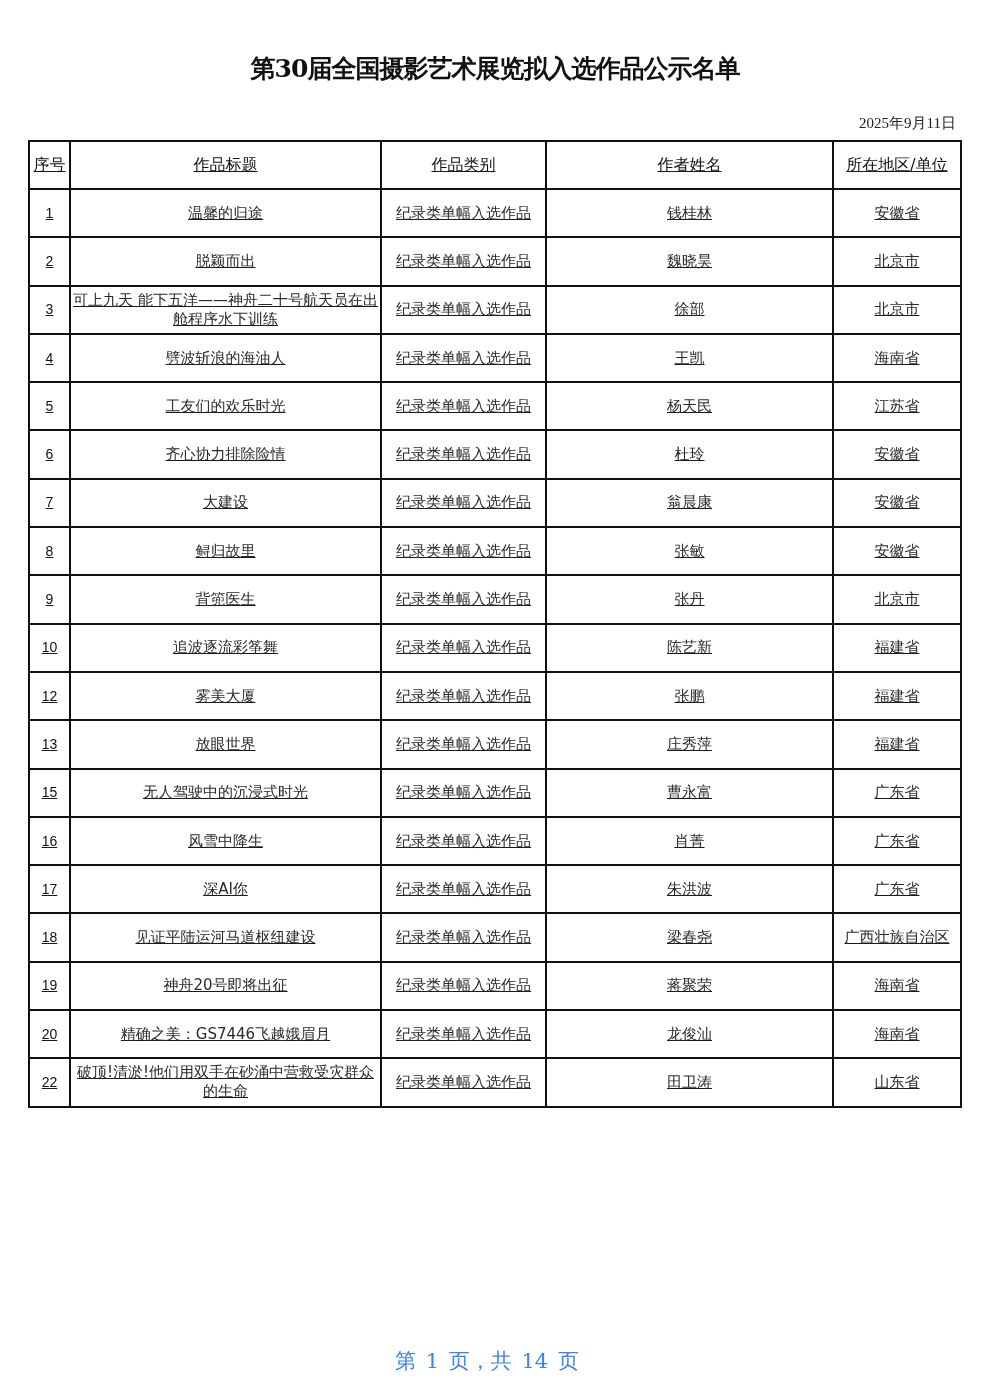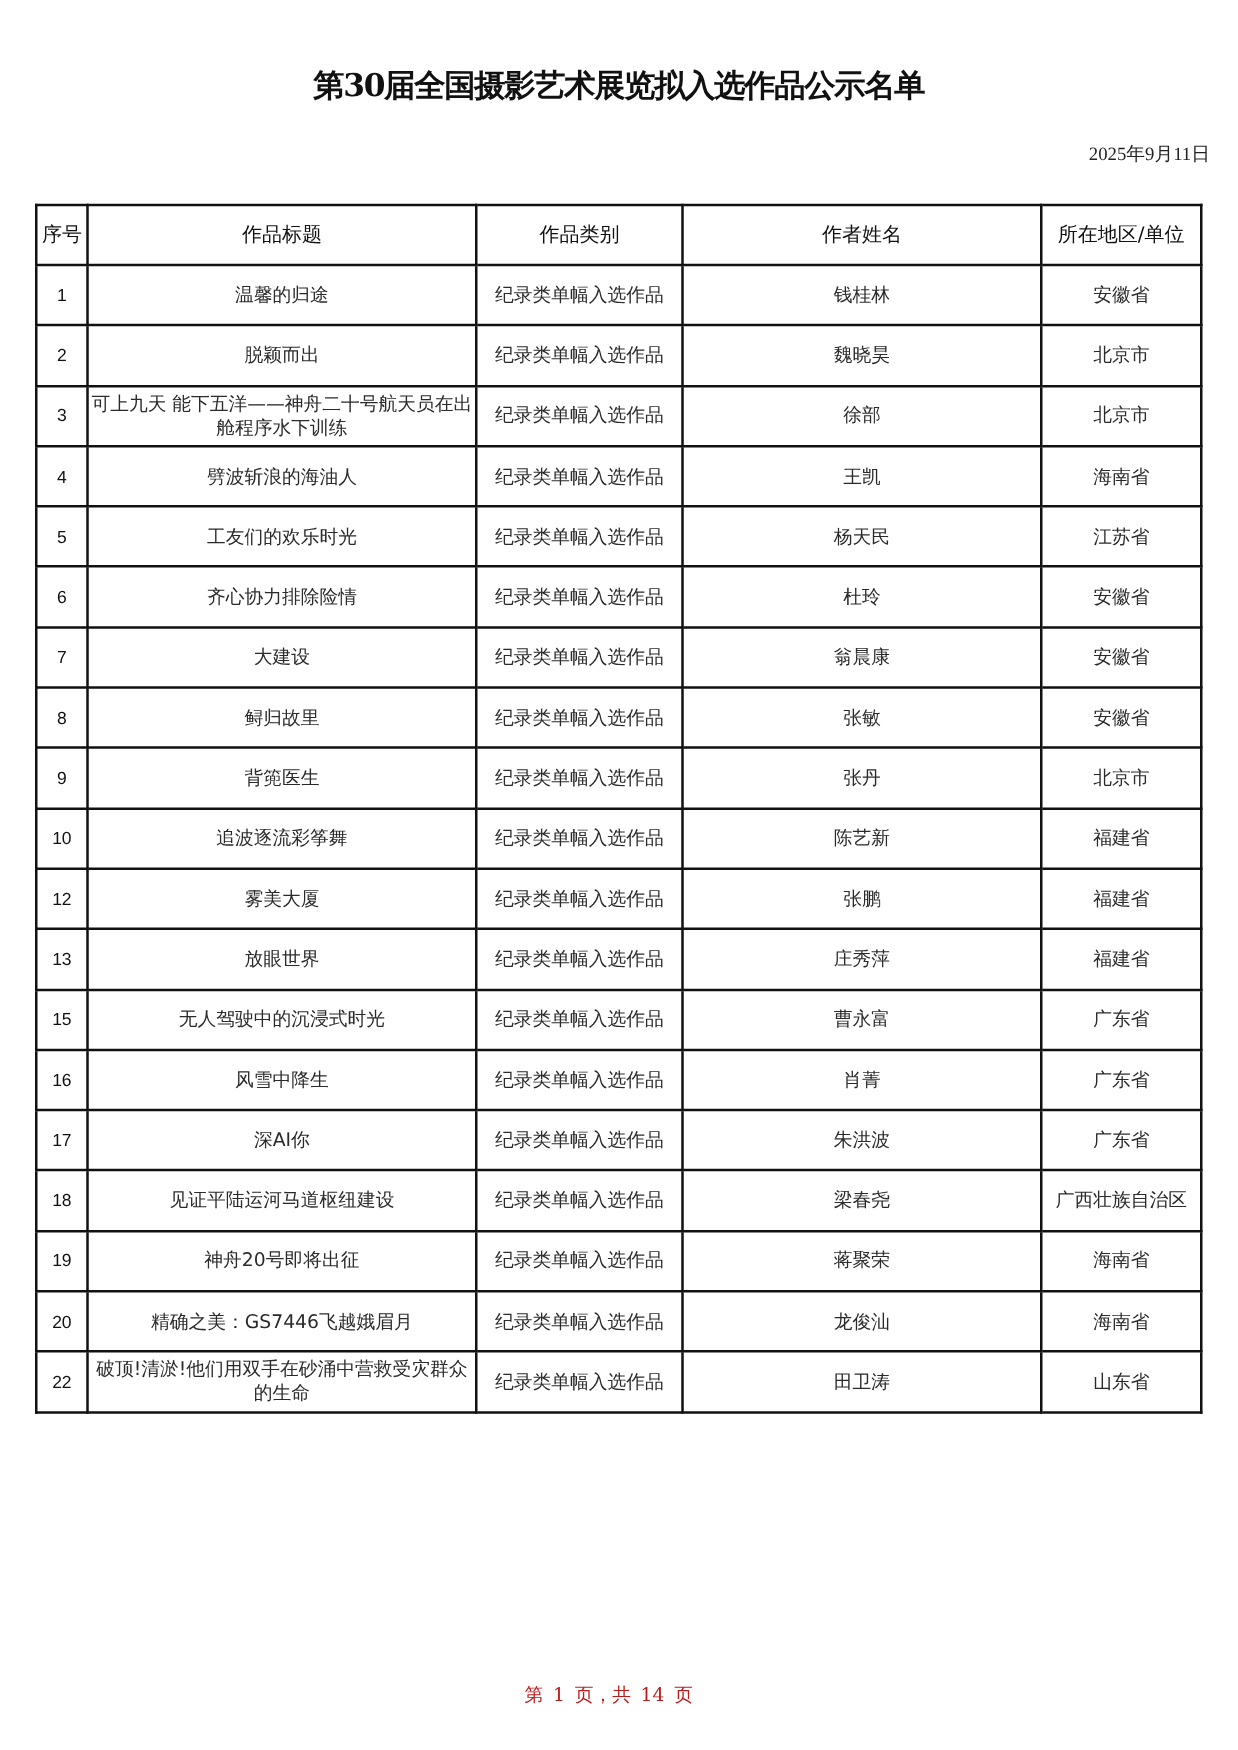--- a/index.html
+++ b/index.html
@@ -30,7 +30,7 @@
     .page-date {
       position: absolute;
       top: 114px;
-      right: 22px;
+      right: 34px;
       font-size: 15px;
       color: #222;
       font-family: "Liberation Serif", "DejaVu Serif", serif;

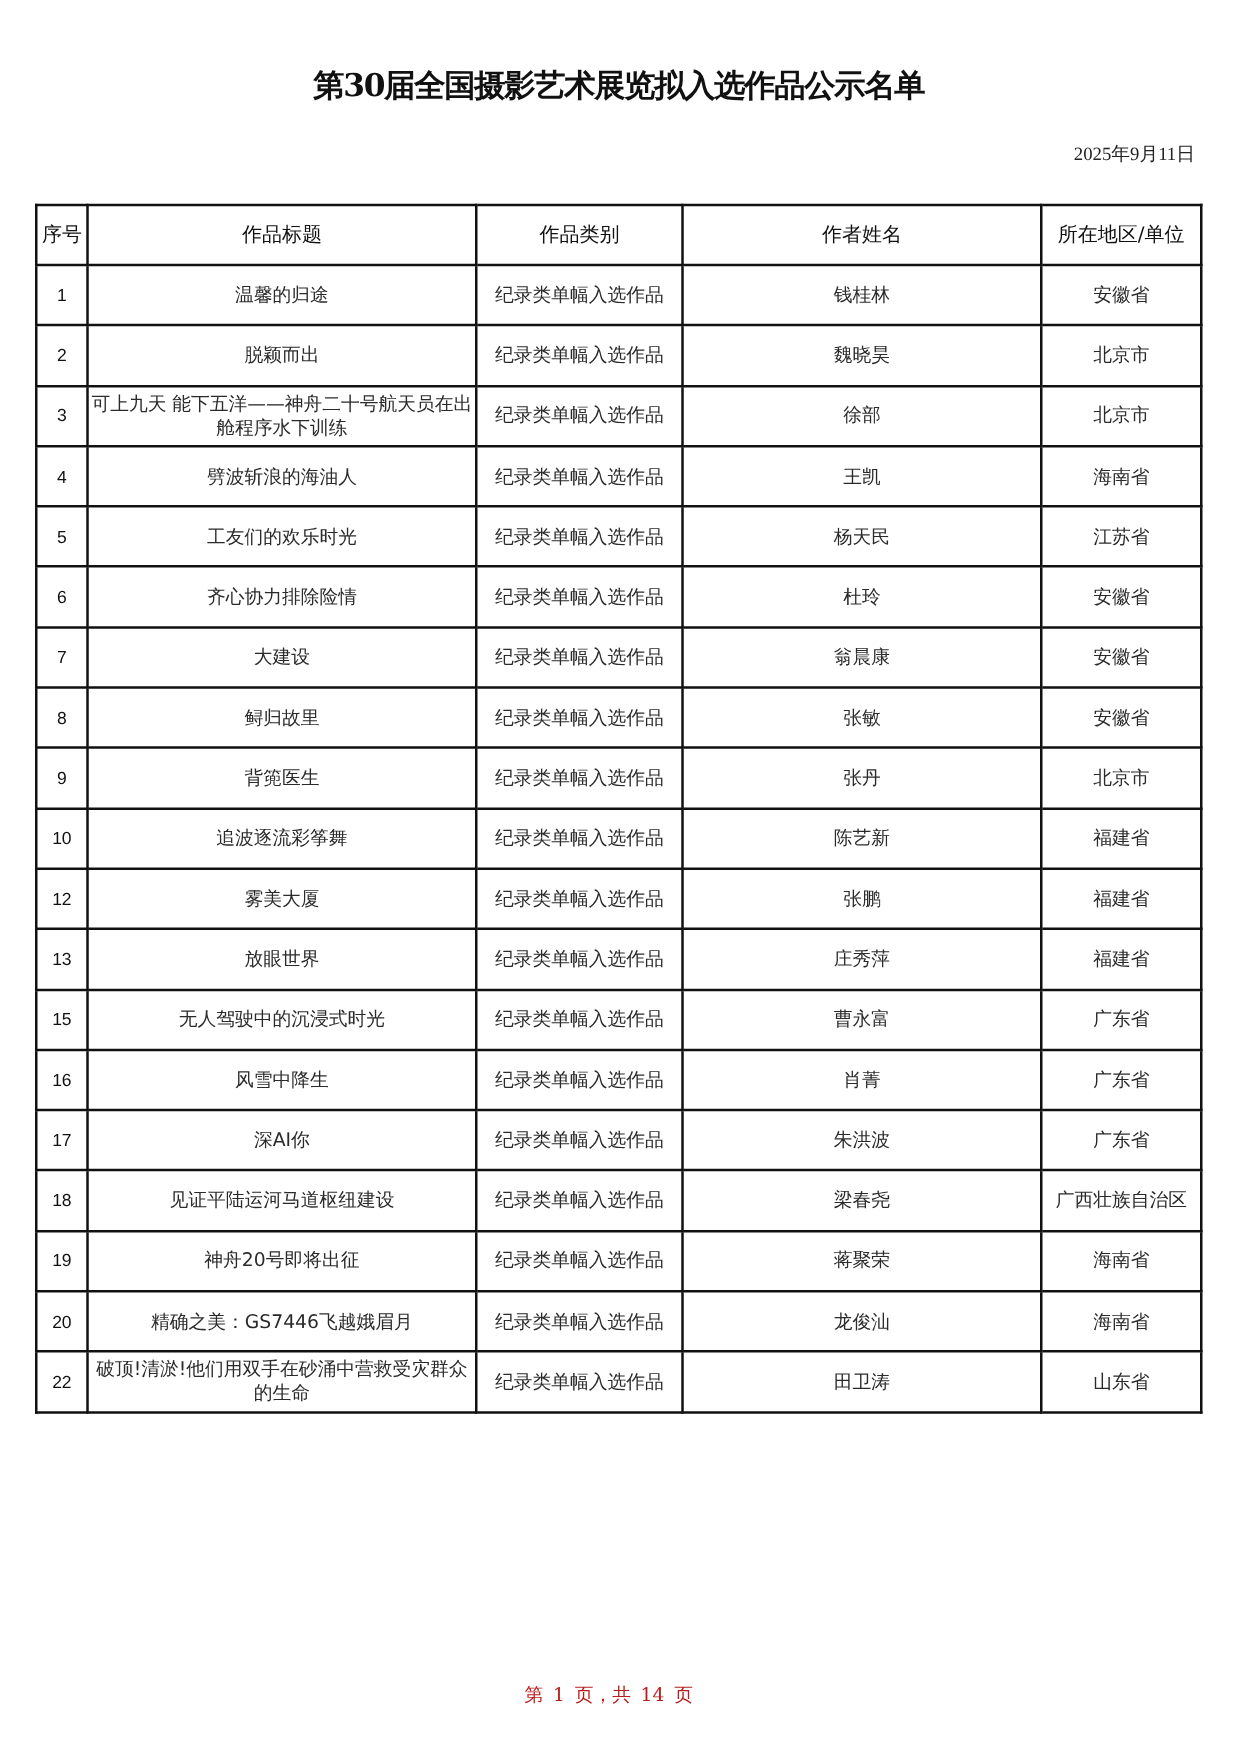--- a/index.html
+++ b/index.html
@@ -37,12 +37,13 @@
     }
     table.list {
       position: absolute;
-      top: 163px;
+      top: 140px;
       left: 28px;
       width: 932px;
       border-collapse: collapse;
       table-layout: fixed;
       border: 2px solid #111;
+      text-decoration: underline;
     }
     table.list col.c-no { width: 41px; }
     table.list col.c-title { width: 311px; }

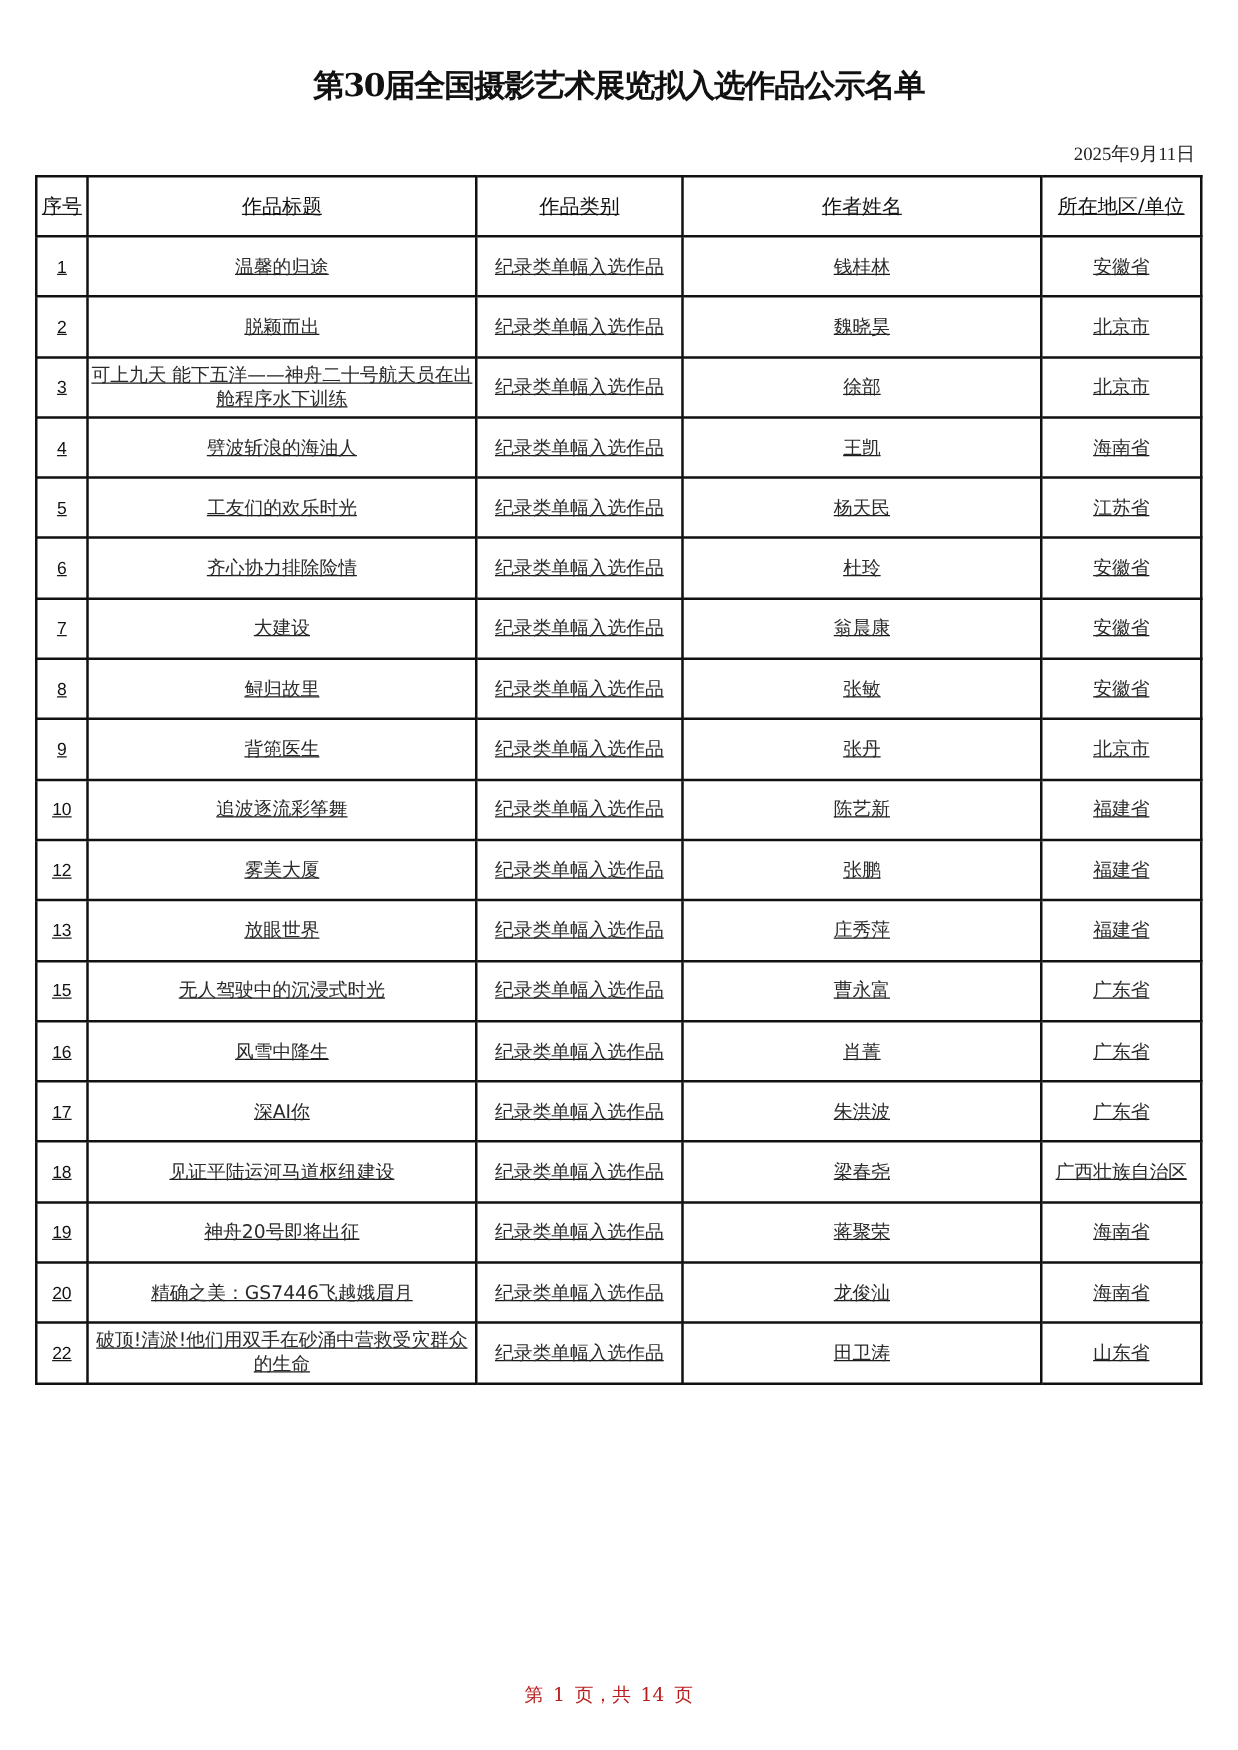--- a/index.html
+++ b/index.html
@@ -82,8 +82,8 @@
       left: 0;
       width: 974px;
       text-align: center;
-      font-size: 15px;
-      color: #b91c1c;
+      font-size: 21px;
+      color: #3b82f6;
       font-family: "DejaVu Serif", "Liberation Serif", serif;
       word-spacing: 3px;
     }

